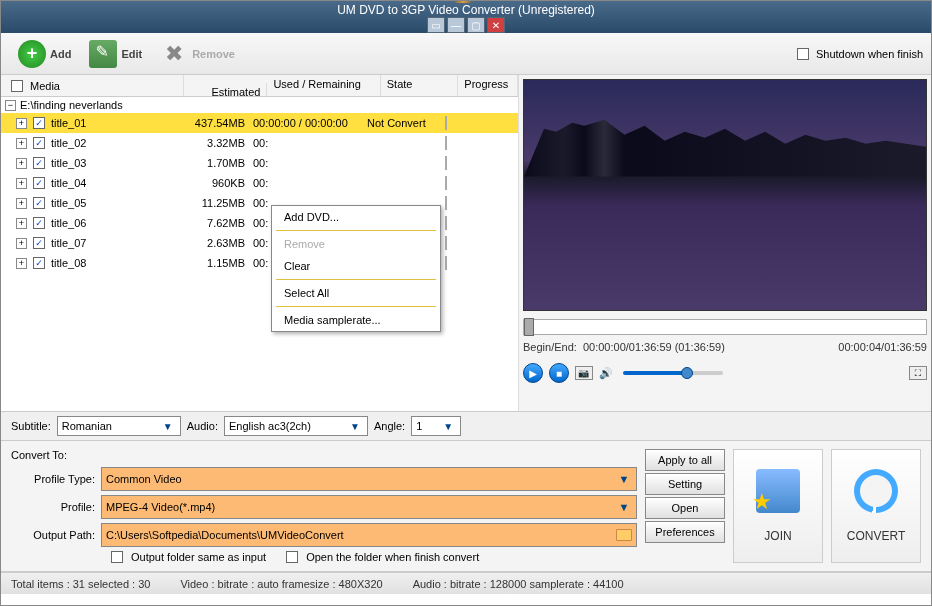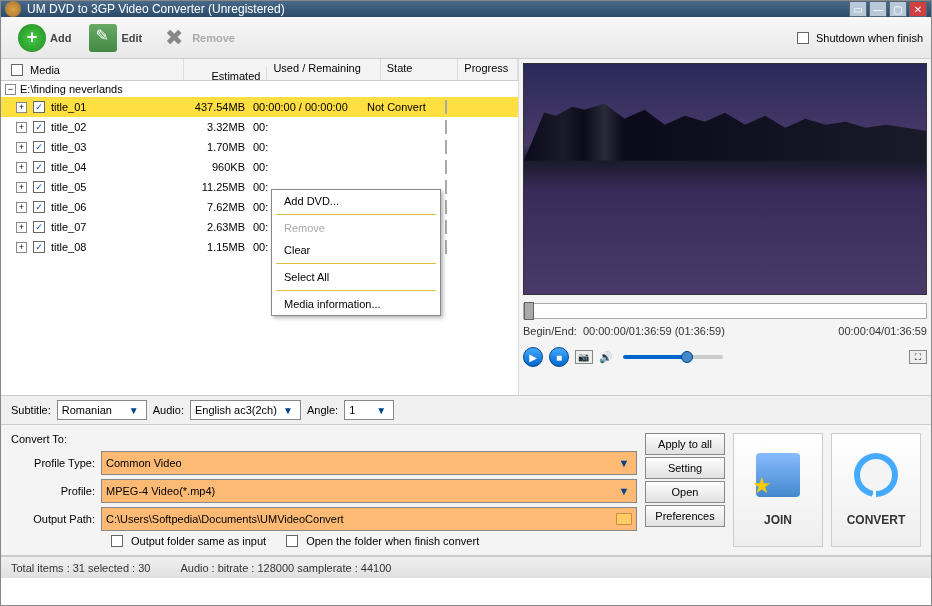--- a/index.html
+++ b/index.html
@@ -5,7 +5,7 @@
 * { box-sizing: border-box; margin: 0; padding: 0; font-family: Tahoma, Arial, sans-serif; font-size: 11px; }
 body { background: #fff; width: 932px; height: 606px; overflow: hidden; border: 1px solid #888; }
 
-.titlebar { height: 16px; background: linear-gradient(#4a6a8a, #2a4a6a); color: #fff; display: flex; align-items: center; padding: 0 4px; }
+.titlebar { height: 32px; background: linear-gradient(#4a6a8a, #2a4a6a); color: #fff; display: flex; align-items: center; padding: 0 4px; flex-direction: column; }
 .titlebar-icon { width: 16px; height: 16px; background: radial-gradient(circle, #d8a048, #a87028); border-radius: 50%; margin-right: 6px; }
 .titlebar-title { flex: 1; font-size: 12px; }
 .titlebar-btns { display: flex; gap: 2px; }

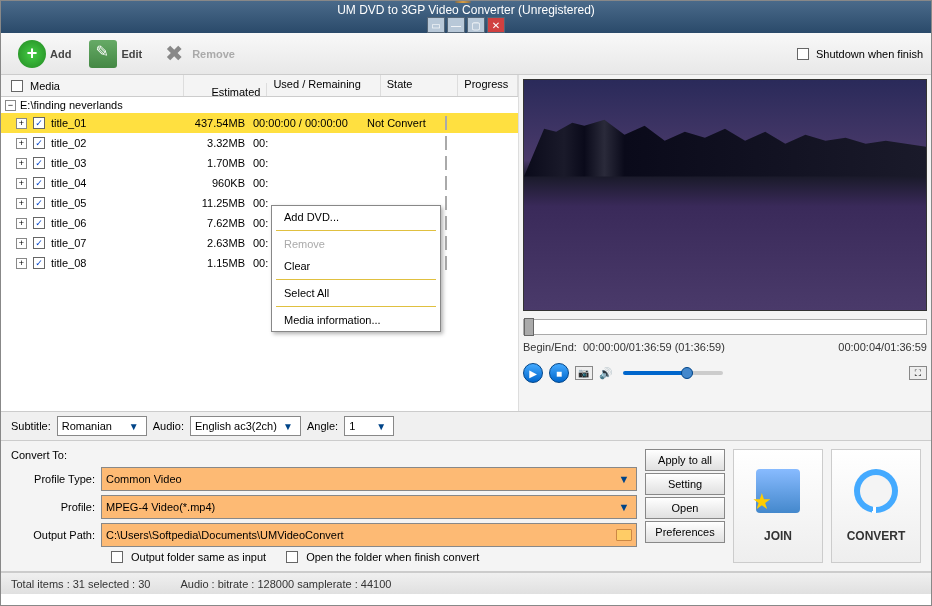--- a/index.html
+++ b/index.html
@@ -246,7 +246,7 @@
         <div class="context-sep"></div>
         <div class="context-item">Select All</div>
         <div class="context-sep"></div>
-        <div class="context-item">Media information...</div>
+        <div class="context-item">Media samplerate...</div>
       </div>
     </div>
   </div>

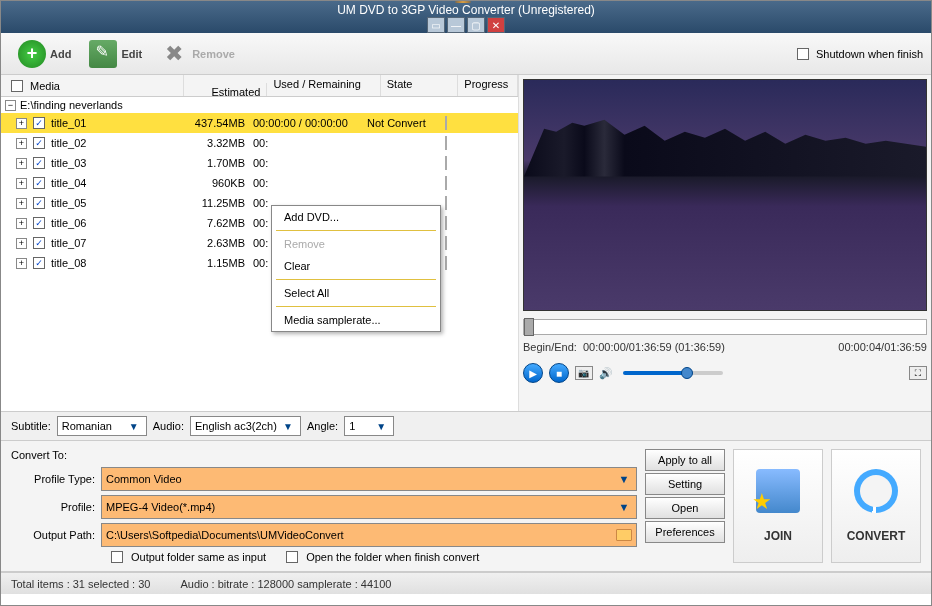--- a/index.html
+++ b/index.html
@@ -278,7 +278,7 @@
 
 <div class="subtitle-row">
   <span>Subtitle:</span>
-  <div class="sel" style="width:90px;">
+  <div class="sel" style="width:124px;">
       <span style="flex:1">Romanian</span>
       <span class="sel-arrow">▼</span>
     </div>

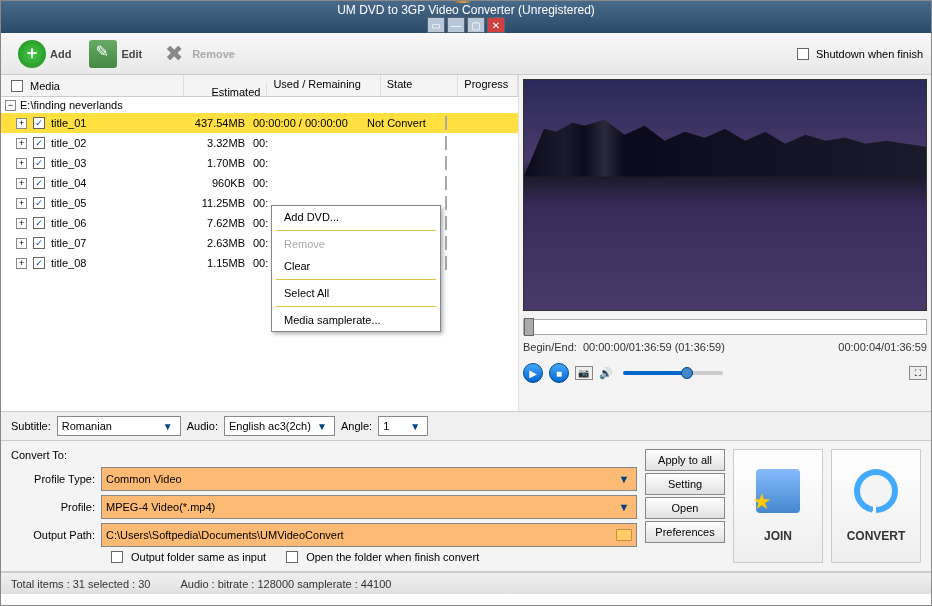--- a/index.html
+++ b/index.html
@@ -283,7 +283,7 @@
       <span class="sel-arrow">▼</span>
     </div>
   <span>Audio:</span>
-  <div class="sel" style="width:111px;">
+  <div class="sel" style="width:144px;">
       <span style="flex:1">English ac3(2ch)</span>
       <span class="sel-arrow">▼</span>
     </div>

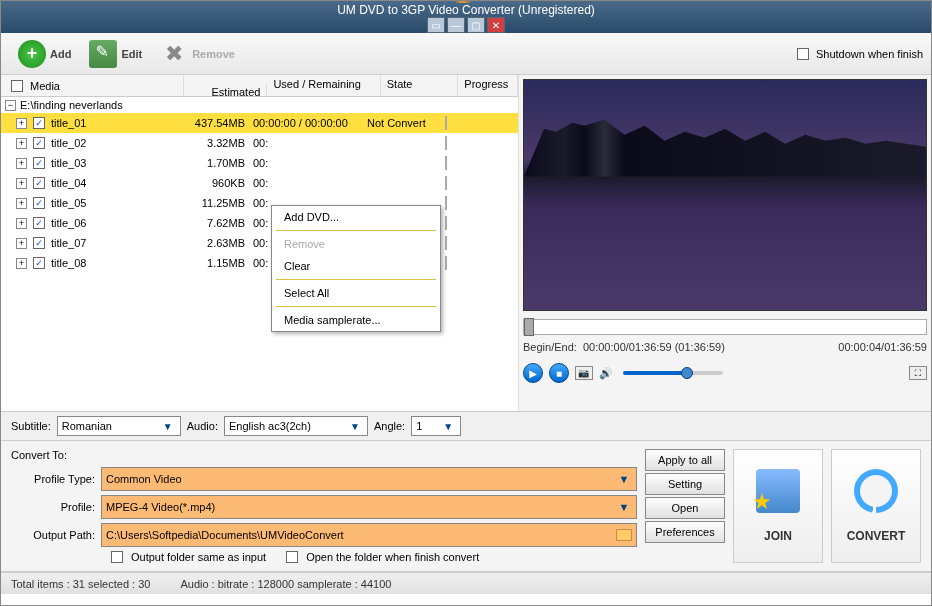--- a/index.html
+++ b/index.html
@@ -86,7 +86,7 @@
 .join-icon::after { content:'★'; position:absolute; bottom:-2px; left:-4px; color:#fc0; font-size:22px; }
 .convert-icon { border-radius: 50%; background: conic-gradient(#4af 0deg 180deg, #fff 180deg 190deg, #4af 190deg 360deg); position:relative; }
 .convert-icon::after { content:''; position:absolute; inset:6px; background:#f4f4f4; border-radius:50%; }
-.big-label { font-weight: bold; margin-top: 16px; color: #333; font-size: 12px; }
+.big-label { font-weight: normal; margin-top: 16px; color: #333; font-size: 12px; }
 
 .statusbar { height: 22px; background: linear-gradient(#f0f0f0, #e0e0e0); border-top: 1px solid #ccc; display: flex; align-items: center; padding: 0 10px; gap: 30px; font-size: 11px; color: #333; }
 

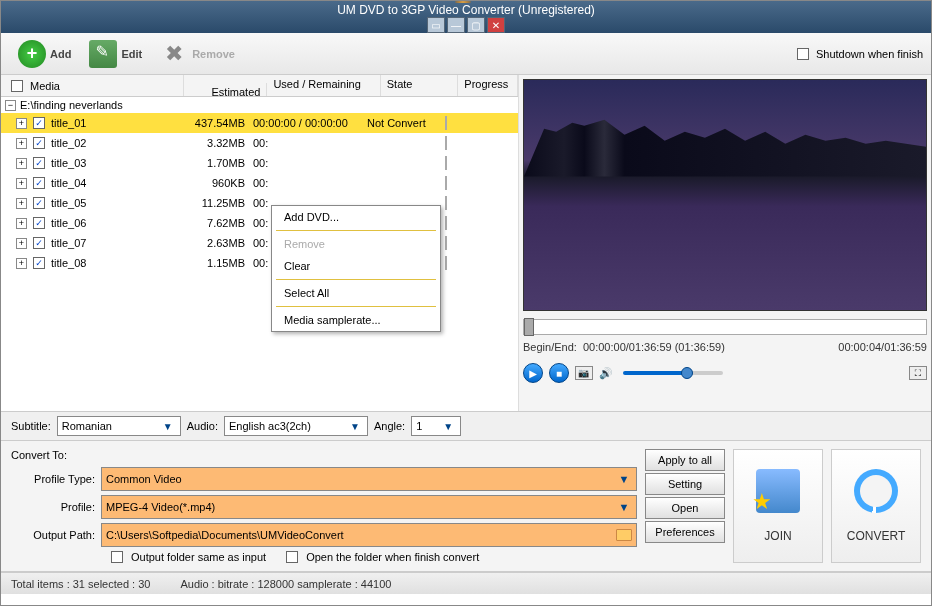--- a/index.html
+++ b/index.html
@@ -349,6 +349,7 @@
 
 <div class="statusbar">
   <span>Total items : 31  selected : 30</span>
+  <span>Video : bitrate : auto framesize : 480X320</span>
   <span>Audio : bitrate : 128000 samplerate : 44100</span>
 </div>
 

